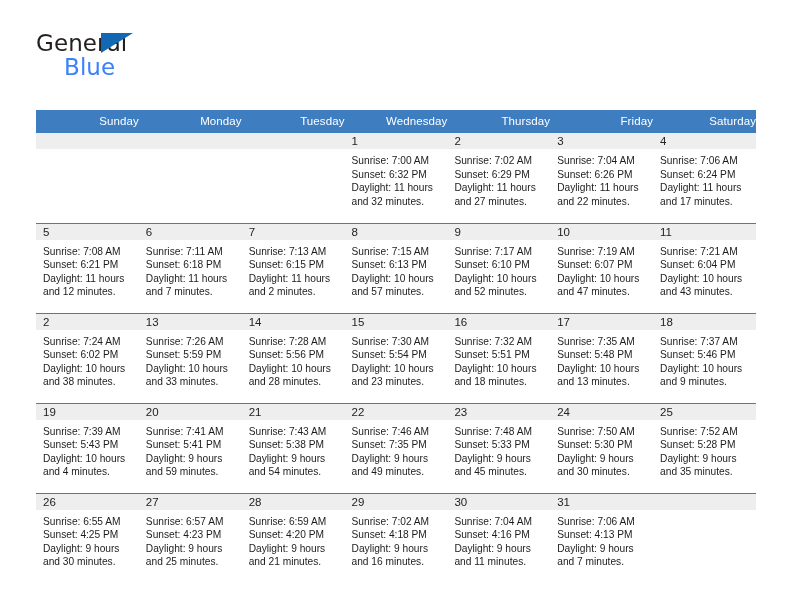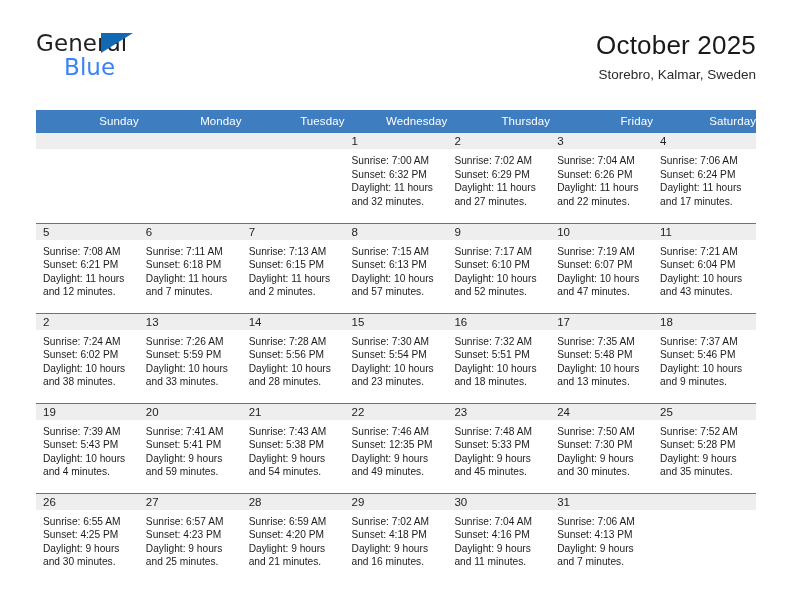--- a/index.html
+++ b/index.html
@@ -102,10 +102,6 @@
       <span class="logo-blue">Blue</span>
     </div>
 
-    <div class="titles">
-      <div class="cal-title">October 2025</div>
-      <div class="cal-sub">Storebro, Kalmar, Sweden</div>
-    </div>
 
   </div>
 

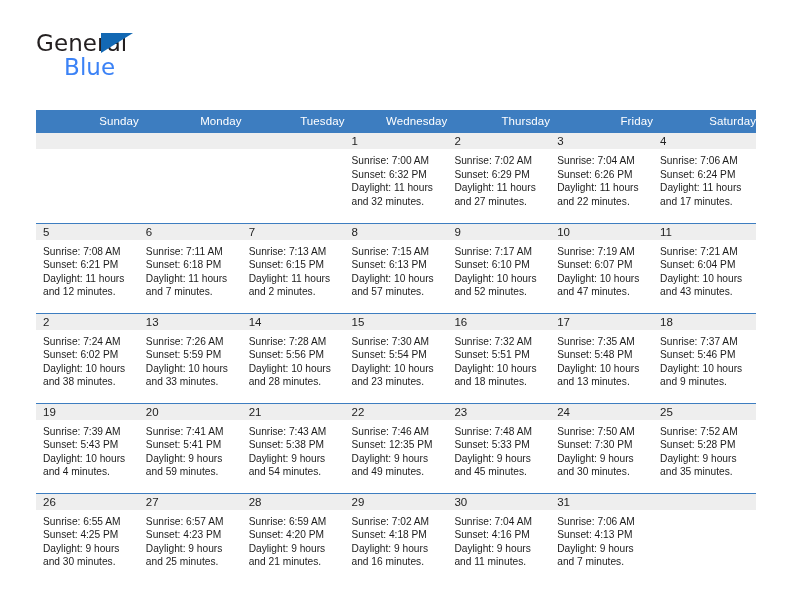--- a/index.html
+++ b/index.html
@@ -327,7 +327,7 @@
             <div class="daynum-bar">22</div>
             <div class="lines">
               <div>Sunrise: 7:46 AM</div>
-              <div>Sunset: 12:35 PM</div>
+              <div>Sunset: 7:35 PM</div>
               <div>Daylight: 9 hours</div>
               <div>and 49 minutes.</div>
             </div>

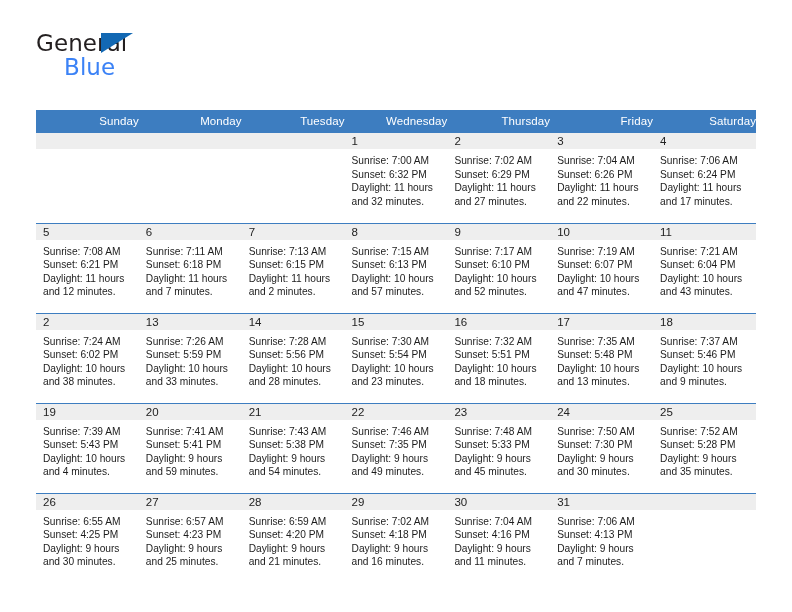--- a/index.html
+++ b/index.html
@@ -345,7 +345,7 @@
             <div class="daynum-bar">24</div>
             <div class="lines">
               <div>Sunrise: 7:50 AM</div>
-              <div>Sunset: 7:30 PM</div>
+              <div>Sunset: 5:30 PM</div>
               <div>Daylight: 9 hours</div>
               <div>and 30 minutes.</div>
             </div>

